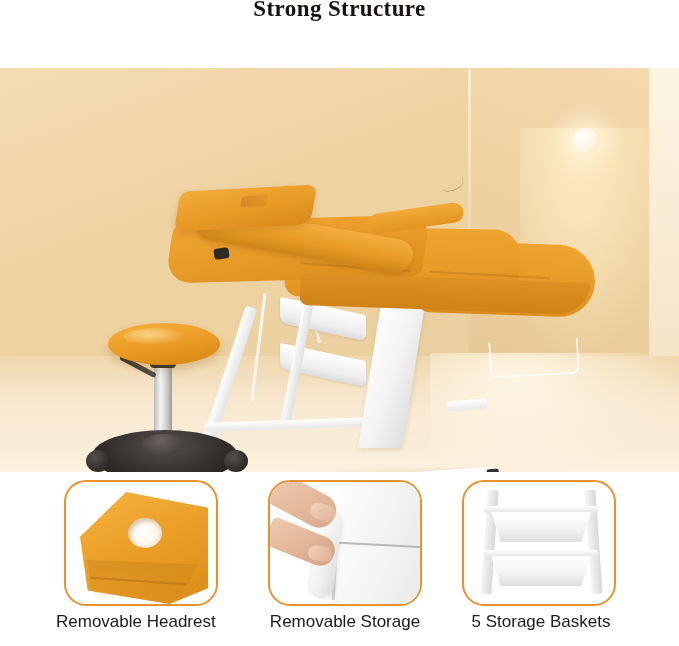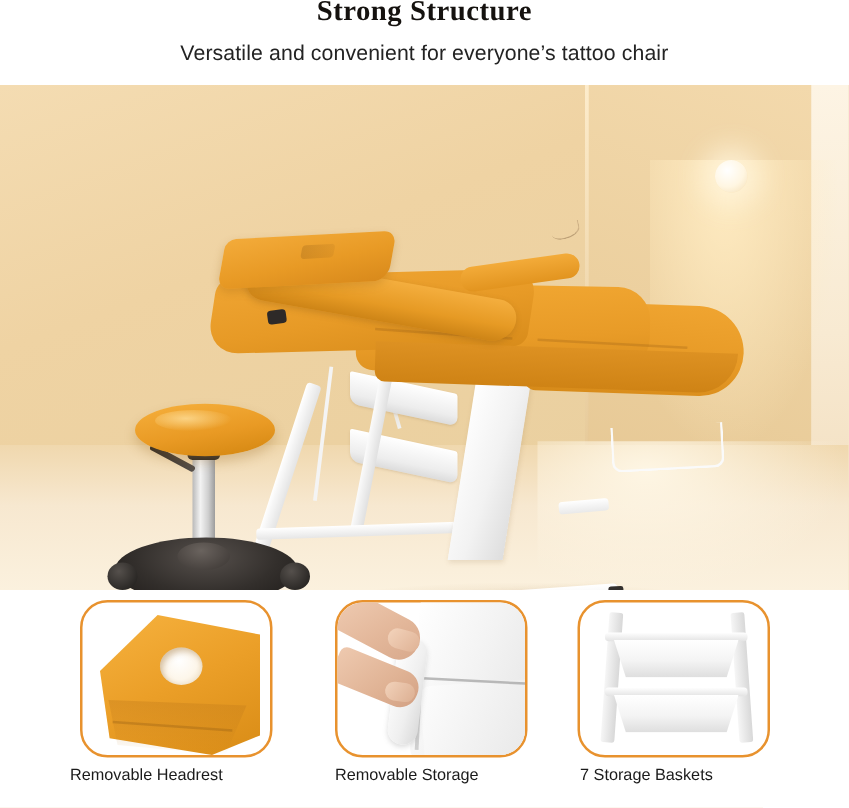--- a/index.html
+++ b/index.html
@@ -548,7 +548,6 @@
 
 <div class="header">
   <div class="title">Strong Structure</div>
-  <div class="subtitle">Versatile and convenient for everyone’s tattoo chair</div>
 </div>
 
 <div class="hero">

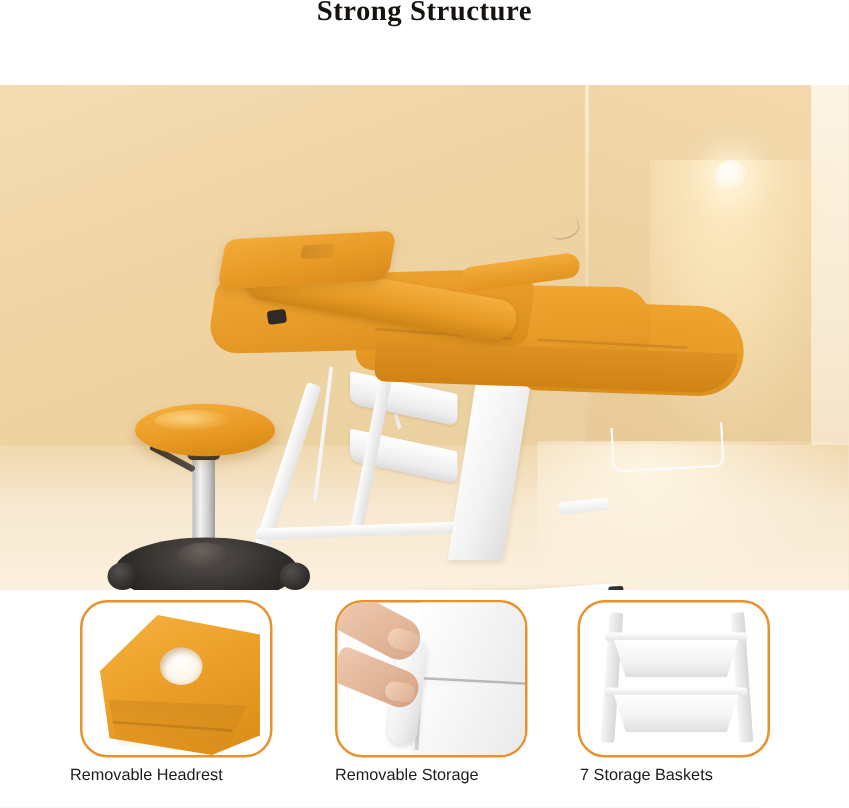--- a/index.html
+++ b/index.html
@@ -402,7 +402,8 @@
   .feature-label {
     margin-top: 6px;
     width: 154px;
-    font-size: 13px;
+    text-align: center;
+    font-size: 17px;
     color: #1b1b1b;
     font-family: "Liberation Sans", sans-serif;
     white-space: nowrap;

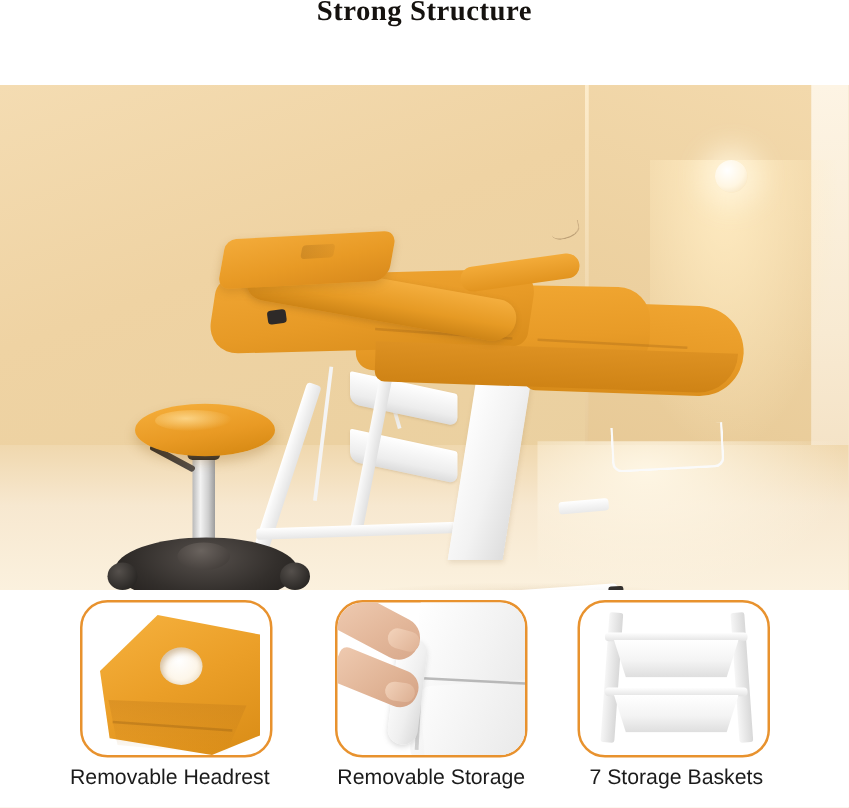--- a/index.html
+++ b/index.html
@@ -644,7 +644,7 @@
       <div class="bk-rail r2"></div>
       <div class="bk-basket two"></div>
     </div>
-    <div class="feature-label">7 Storage Baskets</div>
+    <div class="feature-label">5 Storage Baskets</div>
   </div>
 </div>
 

